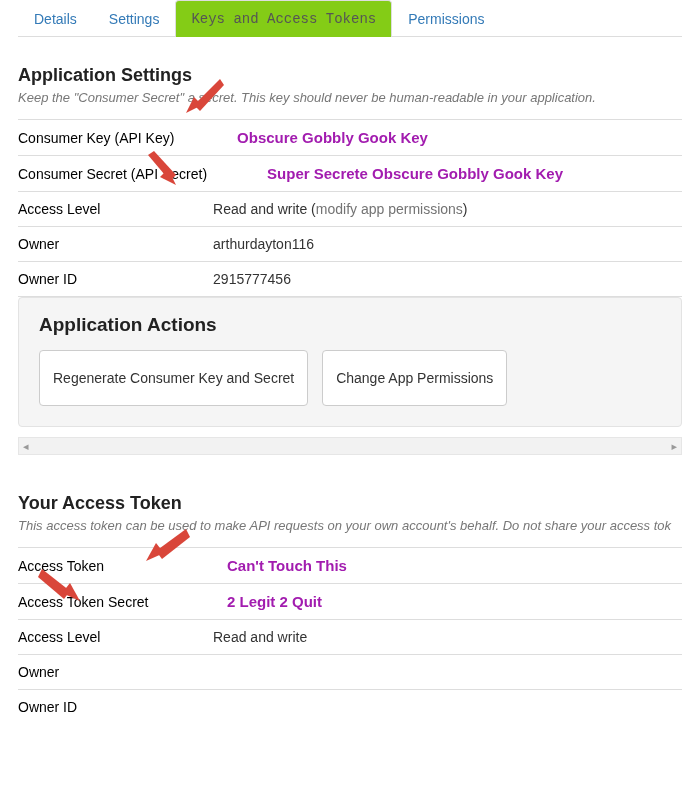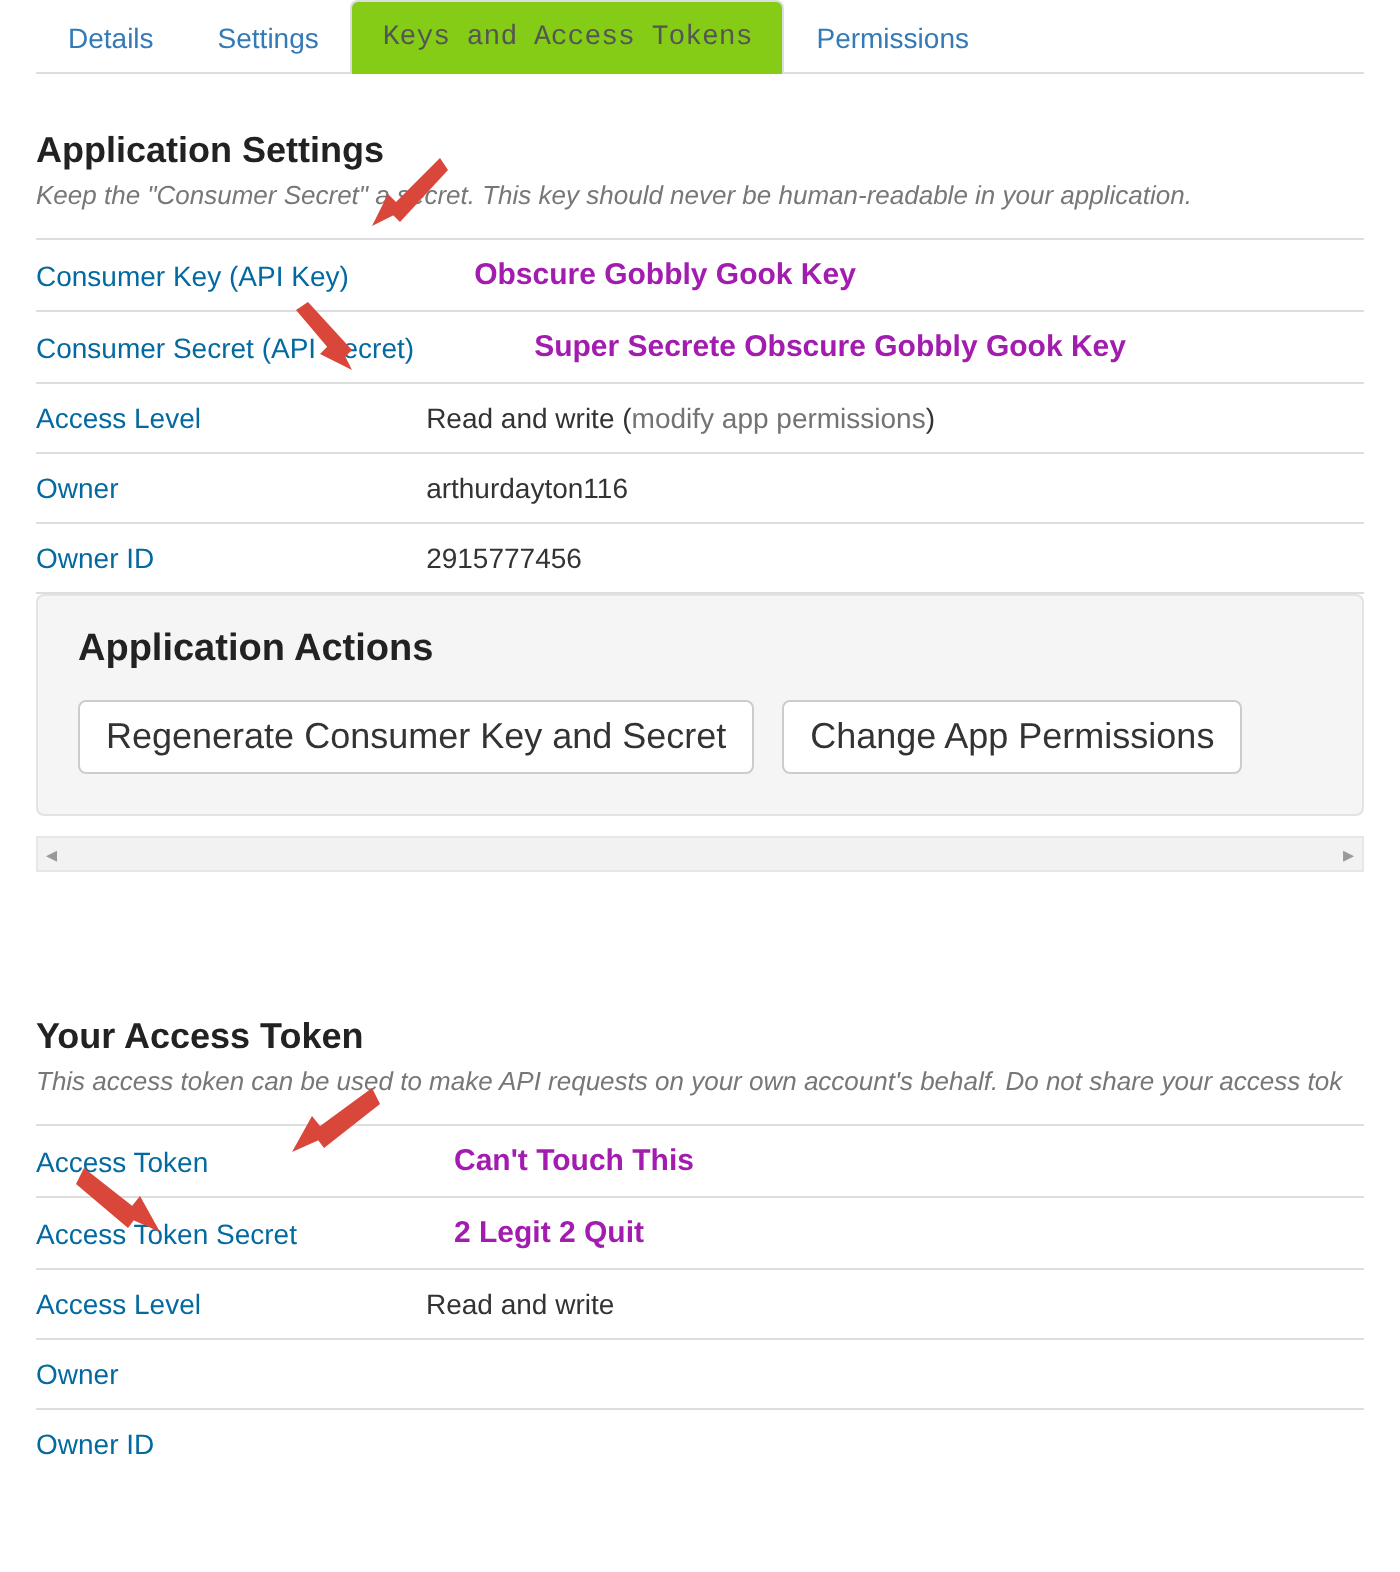--- a/index.html
+++ b/index.html
@@ -57,7 +57,7 @@
   .kv-table td {
     padding: 9px 6px 9px 0;
     vertical-align: middle;
-    color: #0369a1;
+    color: #000000;
     font-size: 14px;
   }
   .kv-table td.key {

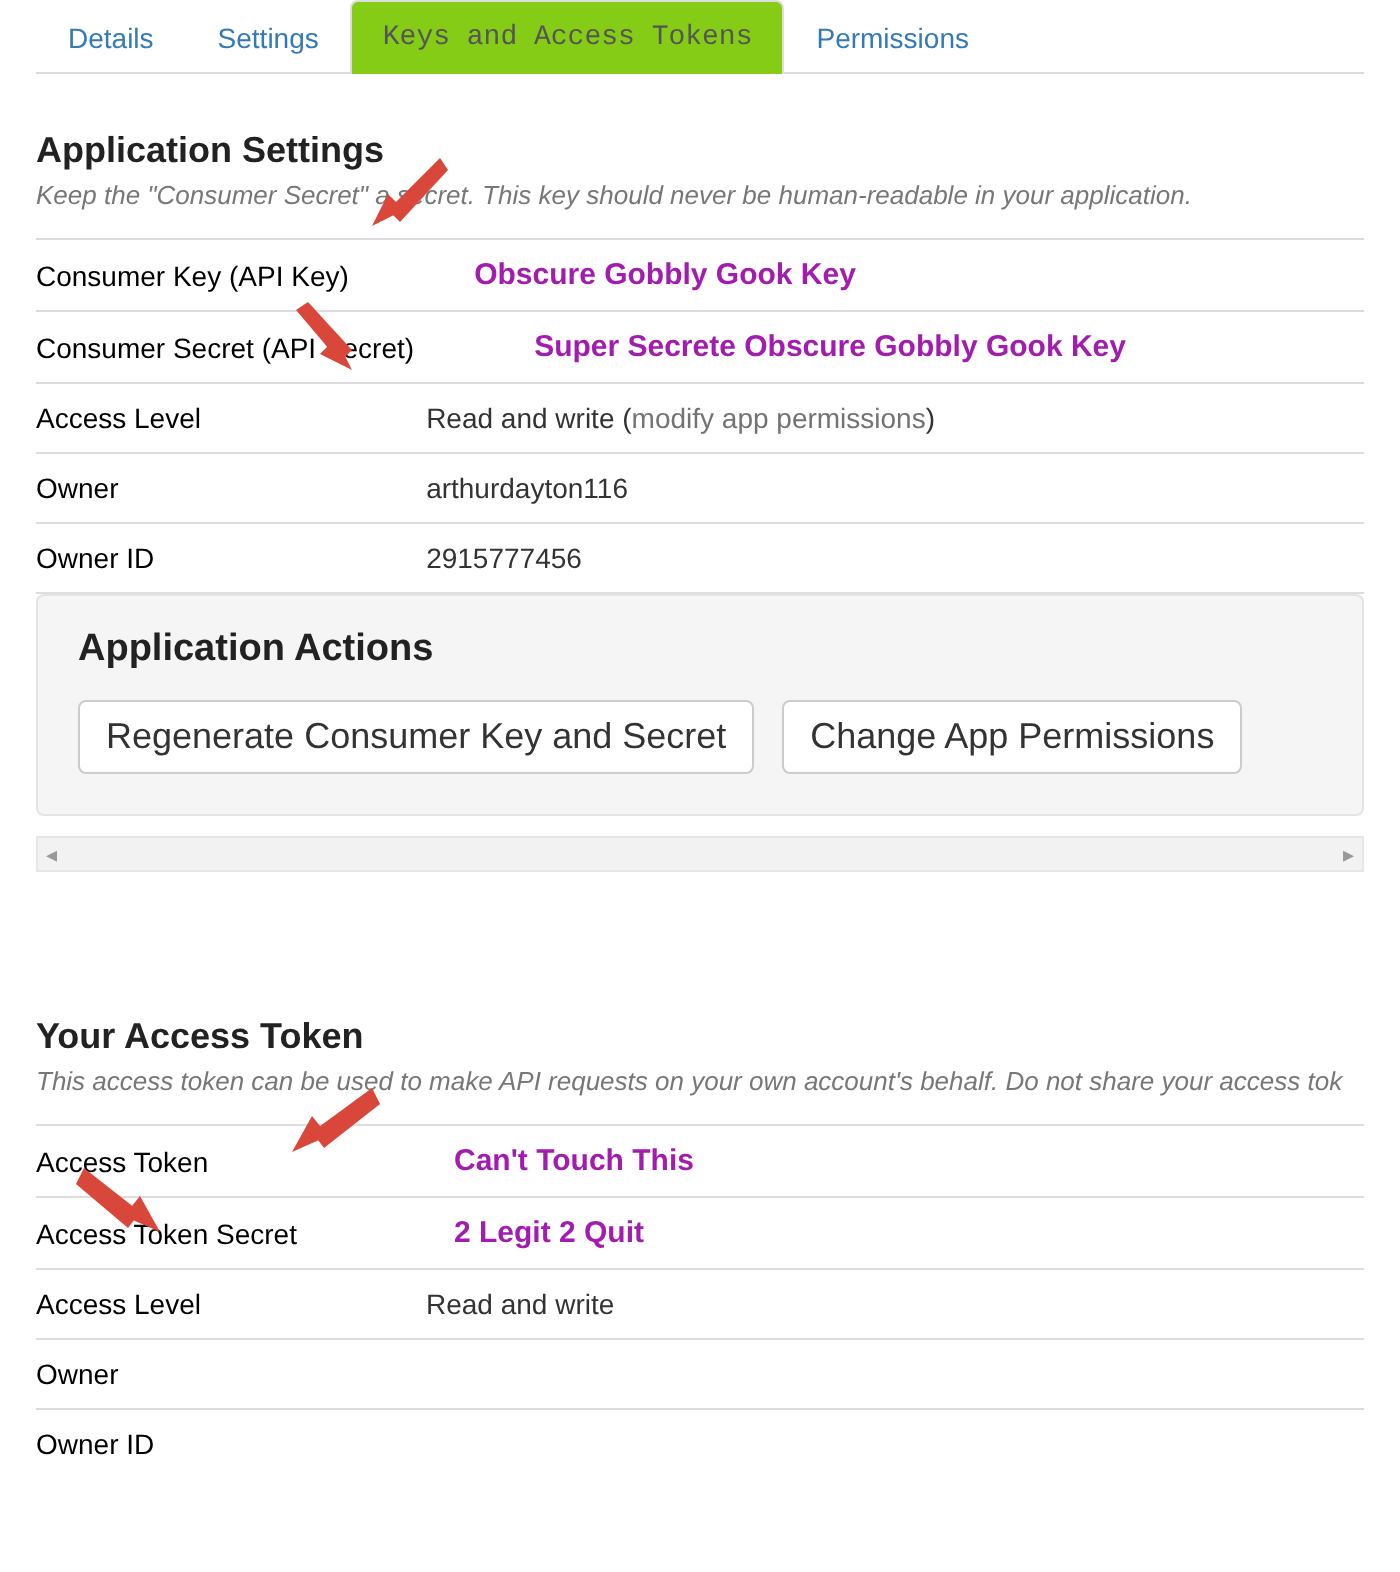--- a/index.html
+++ b/index.html
@@ -95,12 +95,12 @@
   }
   .btn {
     display: inline-block;
-    padding: 7px 13px;
+    padding: 19px 13px;
     background: #fff;
     border: 1px solid #ccc;
     border-radius: 4px;
     color: #333;
-    font-size: 18px;
+    font-size: 14px;
     cursor: pointer;
     margin-right: 10px;
   }

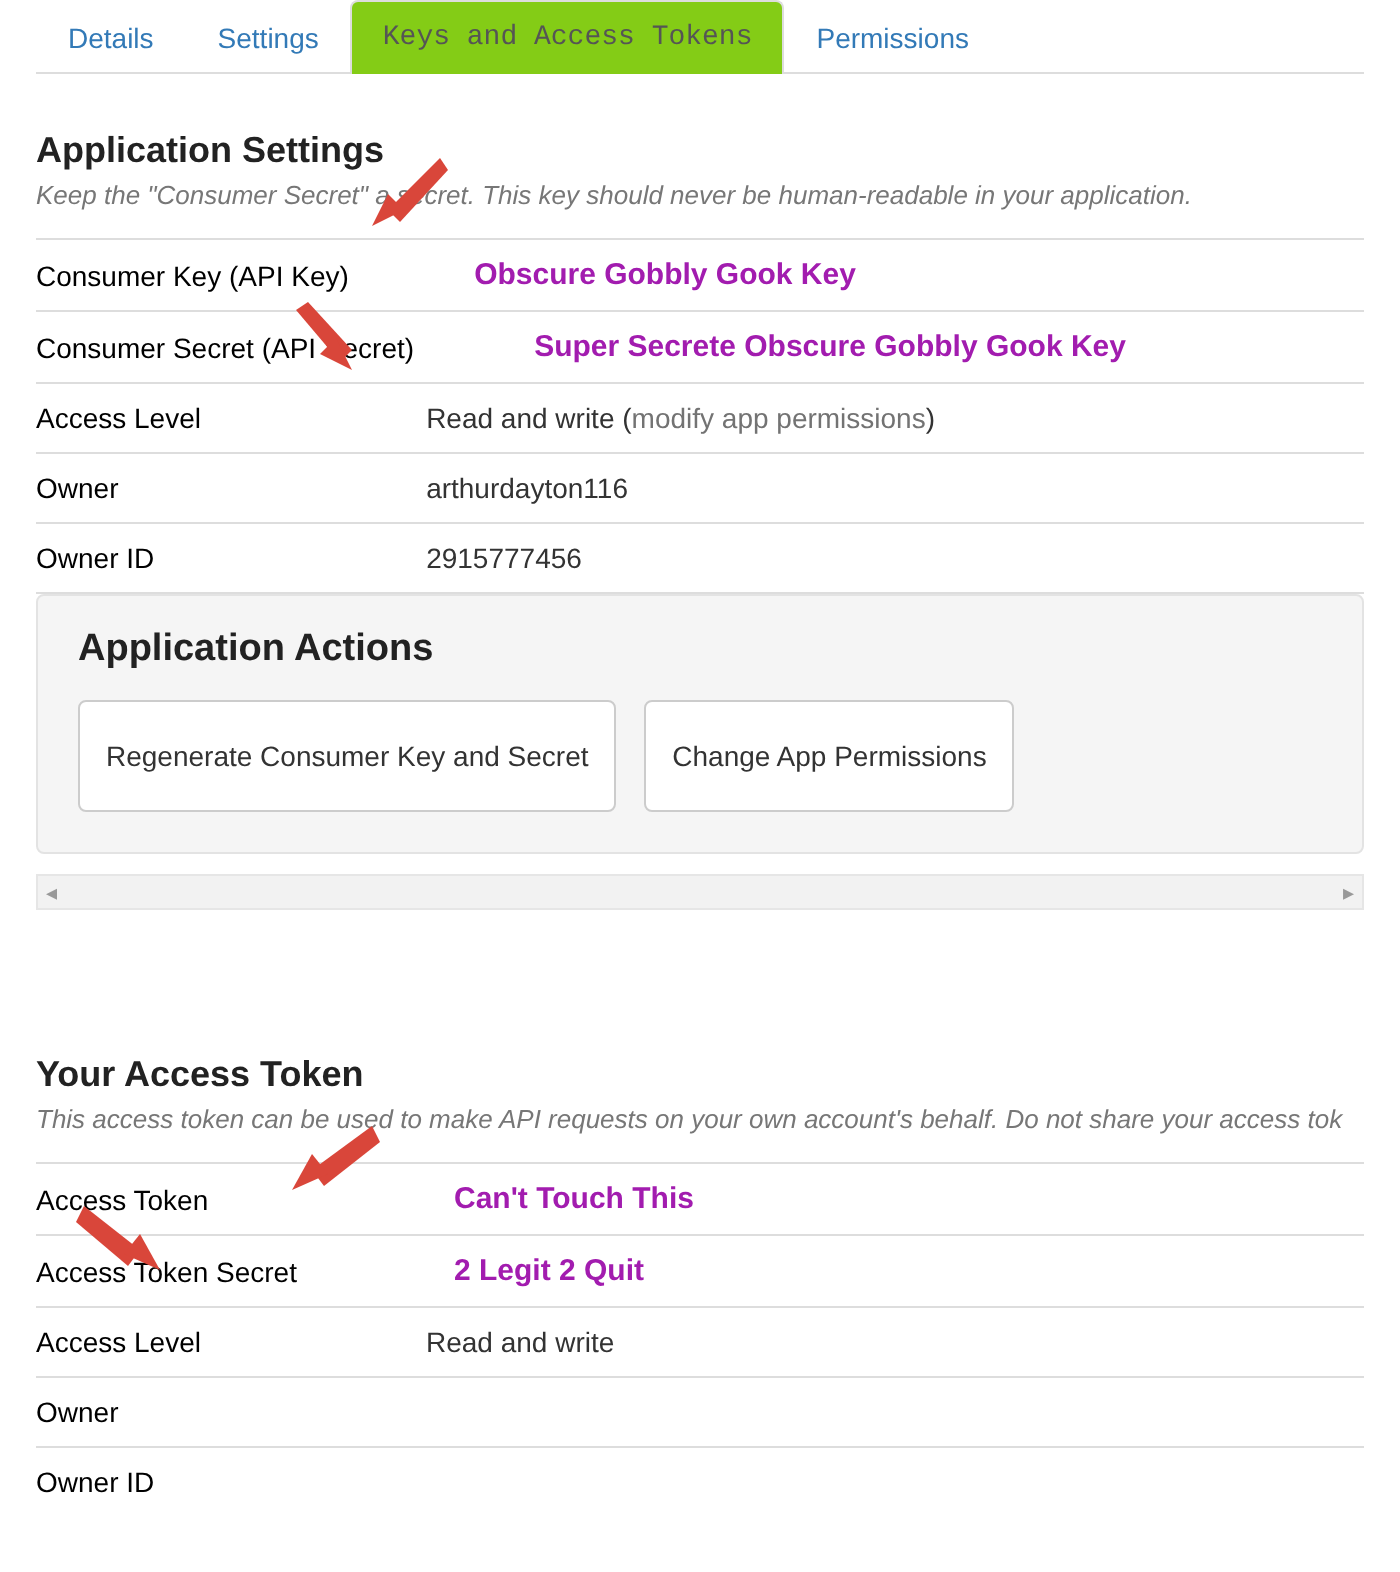--- a/index.html
+++ b/index.html
@@ -195,7 +195,7 @@
 
 <div class="section-gap"></div>
 
-<div style="position:relative;margin-top:34px;">
+<div style="position:relative;">
   <h2>Your Access Token</h2>
   <div class="subtitle">This access token can be used to make API requests on your own account's behalf. Do not share your access tok</div>
 

